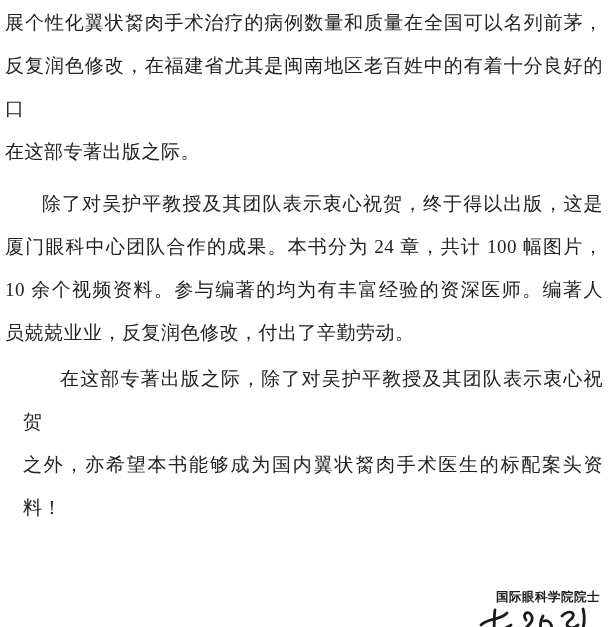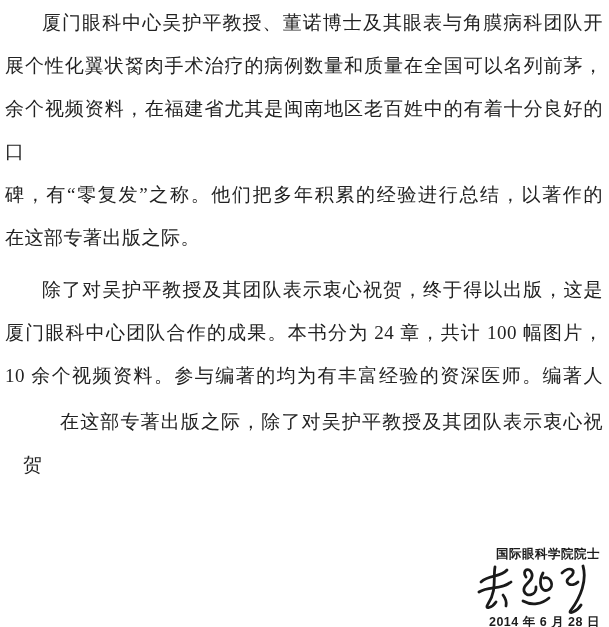--- a/index.html
+++ b/index.html
@@ -57,7 +57,6 @@
 <div class="page">
 
   <div class="para para-1">
-    <div class="line first">厦门眼科中心吴护平教授、董诺博士及其眼表与角膜病科团队开</div>
     <div class="line">展个性化翼状胬肉手术治疗的病例数量和质量在全国可以名列前茅，</div>
     <div class="line">余个视频资料，在福建省尤其是闽南地区老百姓中的有着十分良好的口</div>
     <div class="line">碑，有“零复发”之称。他们把多年积累的经验进行总结，以著作的</div>

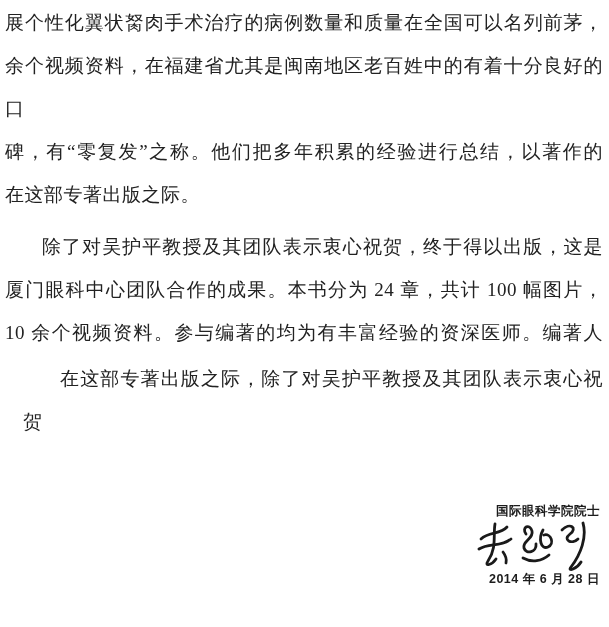--- a/index.html
+++ b/index.html
@@ -58,7 +58,7 @@
 
   <div class="para para-1">
     <div class="line">展个性化翼状胬肉手术治疗的病例数量和质量在全国可以名列前茅，</div>
-    <div class="line">余个视频资料，在福建省尤其是闽南地区老百姓中的有着十分良好的口</div>
+    <div class="line">反复润色修改，在福建省尤其是闽南地区老百姓中的有着十分良好的口</div>
     <div class="line">碑，有“零复发”之称。他们把多年积累的经验进行总结，以著作的</div>
     <div class="line last">在这部专著出版之际。</div>
   </div>

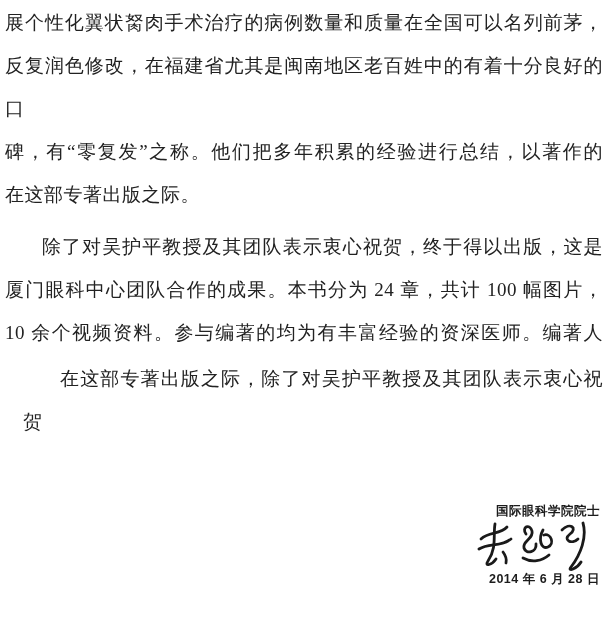--- a/index.html
+++ b/index.html
@@ -59,7 +59,6 @@
   <div class="para para-1">
     <div class="line">展个性化翼状胬肉手术治疗的病例数量和质量在全国可以名列前茅，</div>
     <div class="line">反复润色修改，在福建省尤其是闽南地区老百姓中的有着十分良好的口</div>
-    <div class="line">碑，有“零复发”之称。他们把多年积累的经验进行总结，以著作的</div>
     <div class="line last">在这部专著出版之际。</div>
   </div>
 

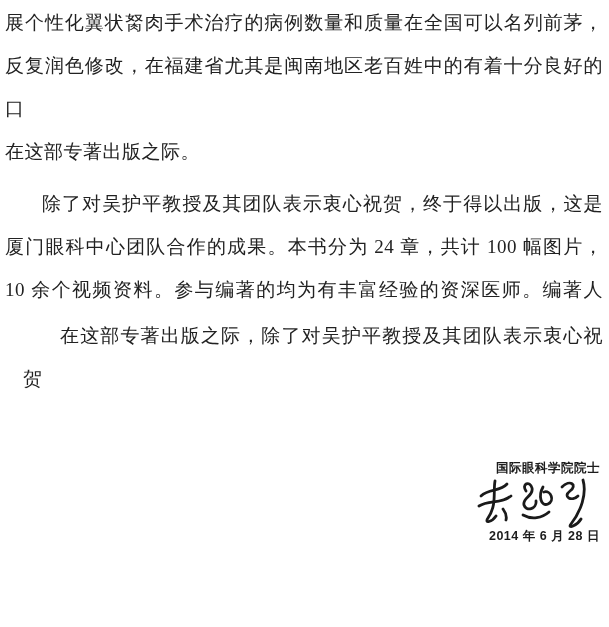--- a/index.html
+++ b/index.html
@@ -66,6 +66,7 @@
     <div class="line first">除了对吴护平教授及其团队表示衷心祝贺，终于得以出版，这是</div>
     <div class="line">厦门眼科中心团队合作的成果。本书分为 24 章，共计 100 幅图片，</div>
     <div class="line">10 余个视频资料。参与编著的均为有丰富经验的资深医师。编著人</div>
+    <div class="line last">员兢兢业业，反复润色修改，付出了辛勤劳动。</div>
   </div>
 
   <div class="para para-3">

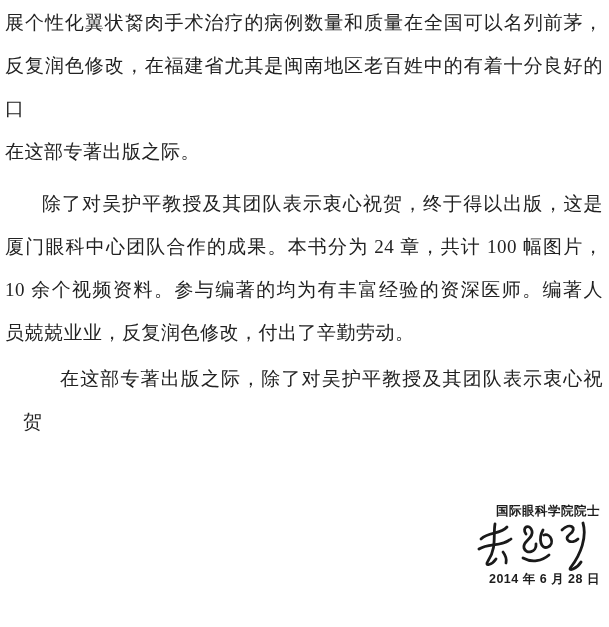--- a/index.html
+++ b/index.html
@@ -71,6 +71,7 @@
 
   <div class="para para-3">
     <div class="line first">在这部专著出版之际，除了对吴护平教授及其团队表示衷心祝贺</div>
+    <div class="line last">之外，亦希望本书能够成为国内翼状胬肉手术医生的标配案头资料！</div>
   </div>
 
   <div class="sig">

